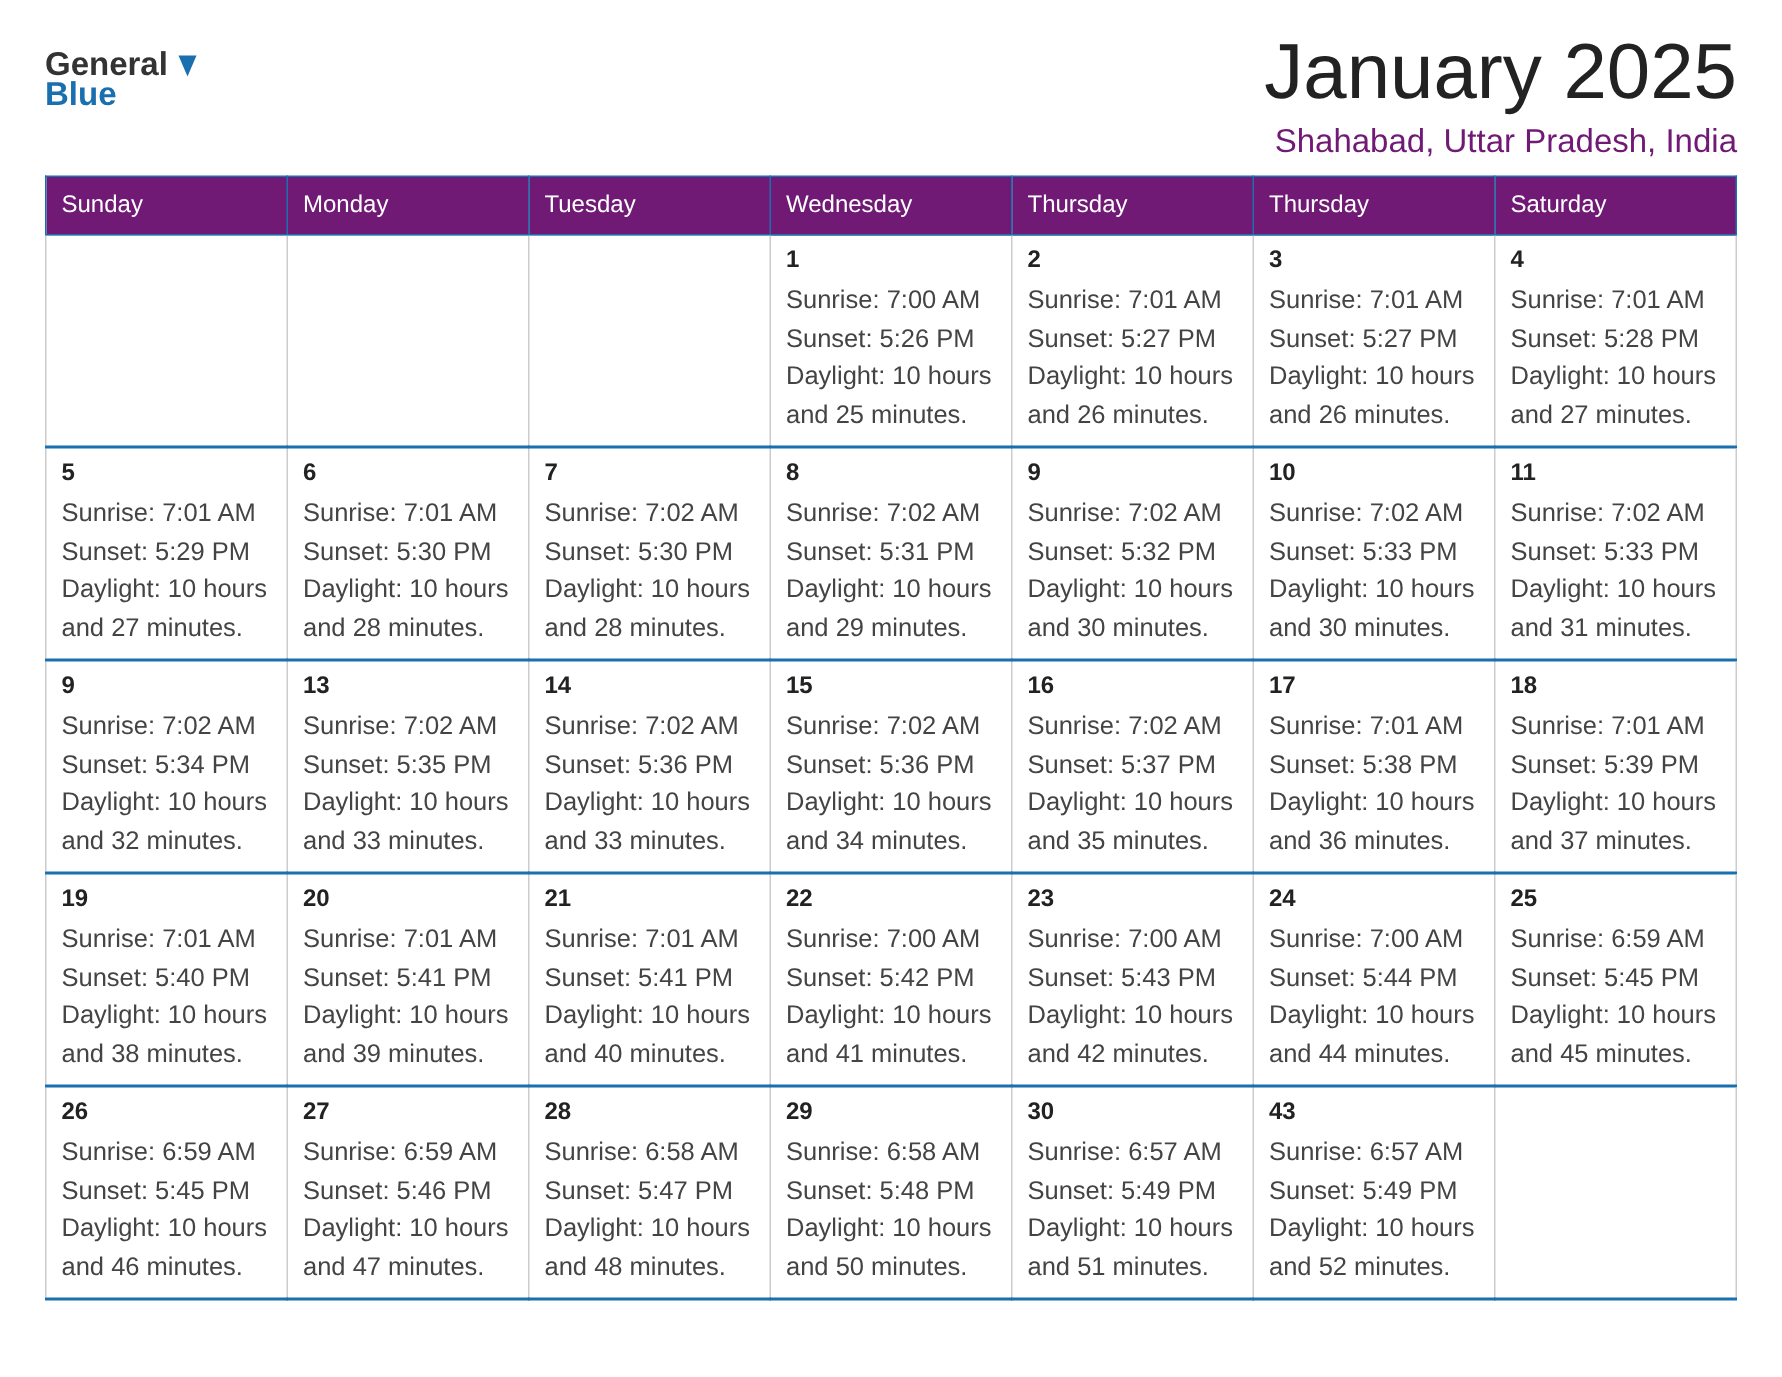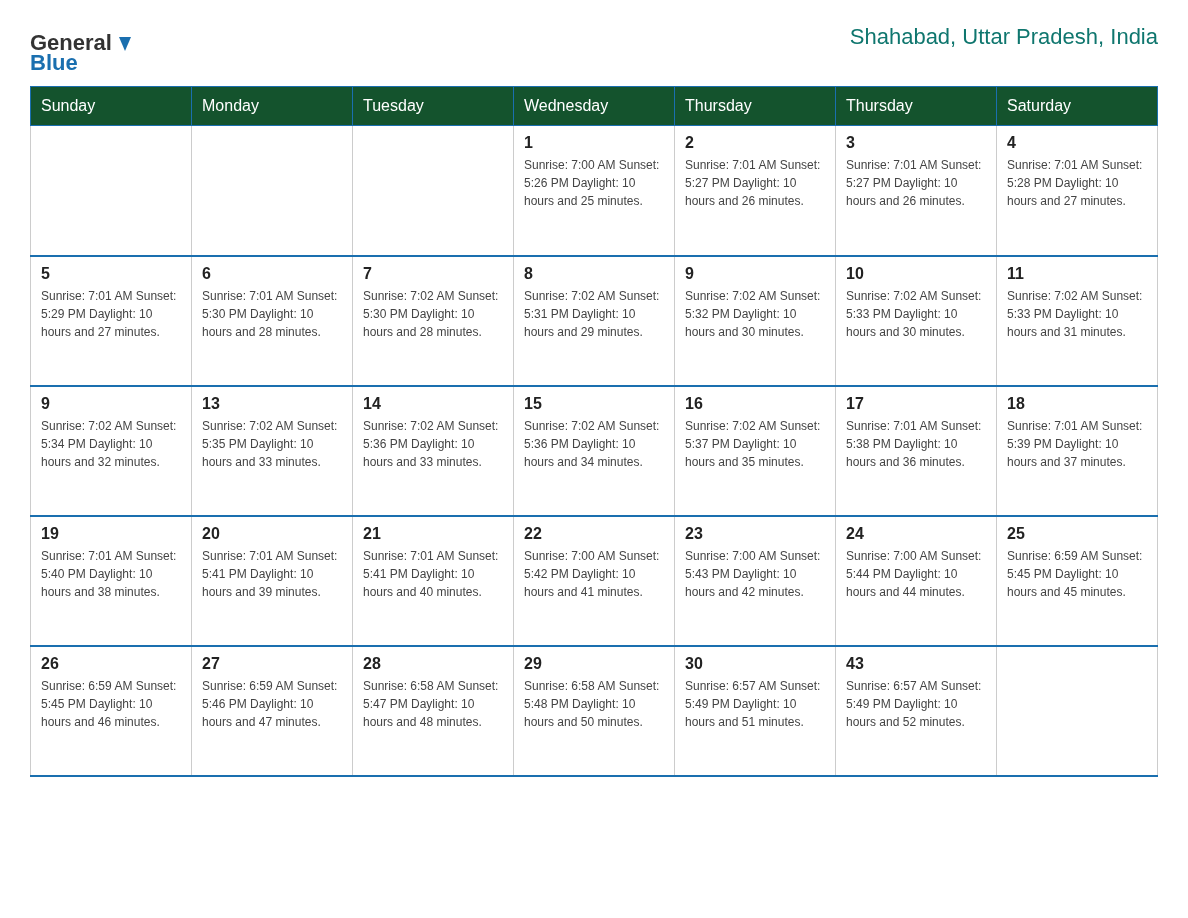--- a/index.html
+++ b/index.html
@@ -104,6 +104,7 @@
     </div>
   </div>
   <div class="title-block">
+    <div class="calendar-title">January 2025</div>
     <div class="calendar-subtitle">Shahabad, Uttar Pradesh, India</div>
   </div>
 </div>

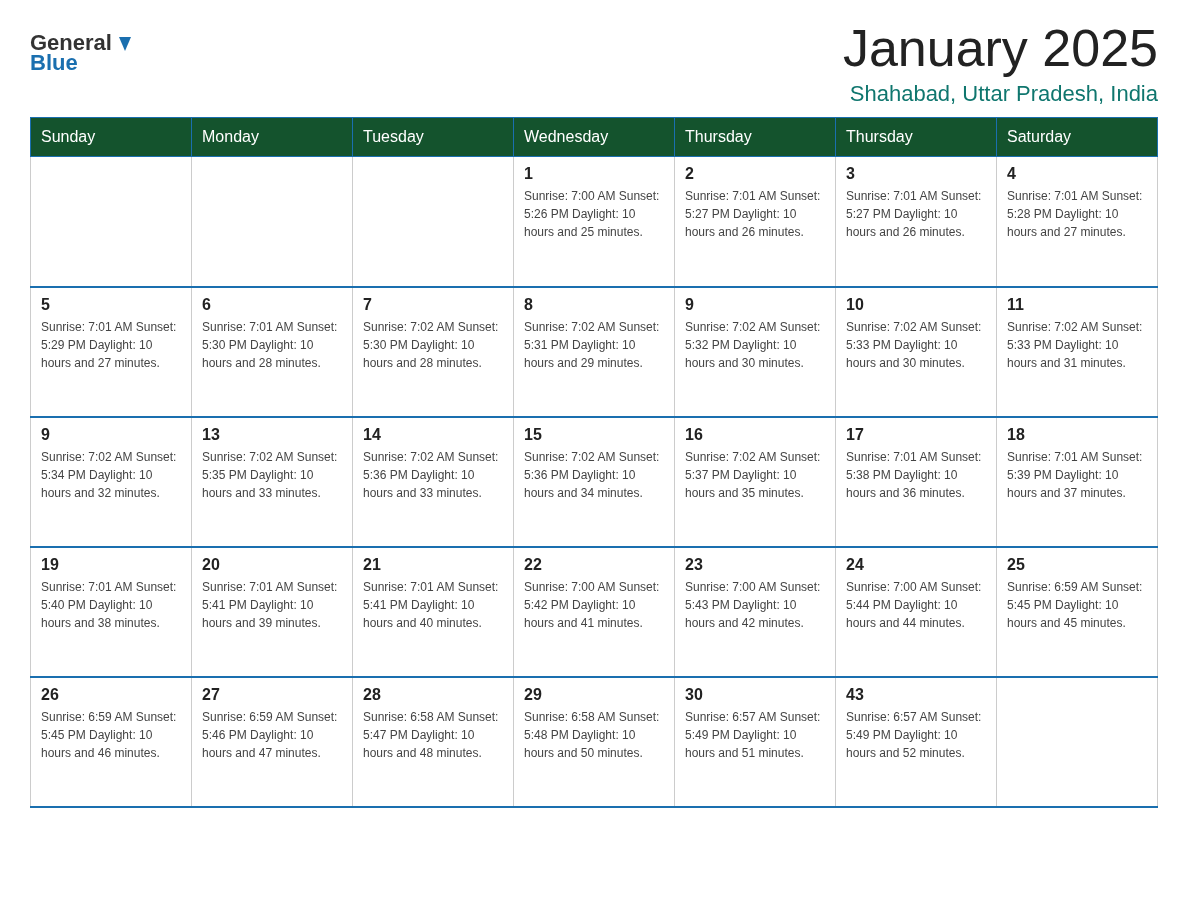--- a/index.html
+++ b/index.html
@@ -42,7 +42,7 @@
     }
     .calendar-subtitle {
       font-size: 22px;
-      color: #0f766e;
+      color: #701a75;
       margin-top: 4px;
     }
     table {

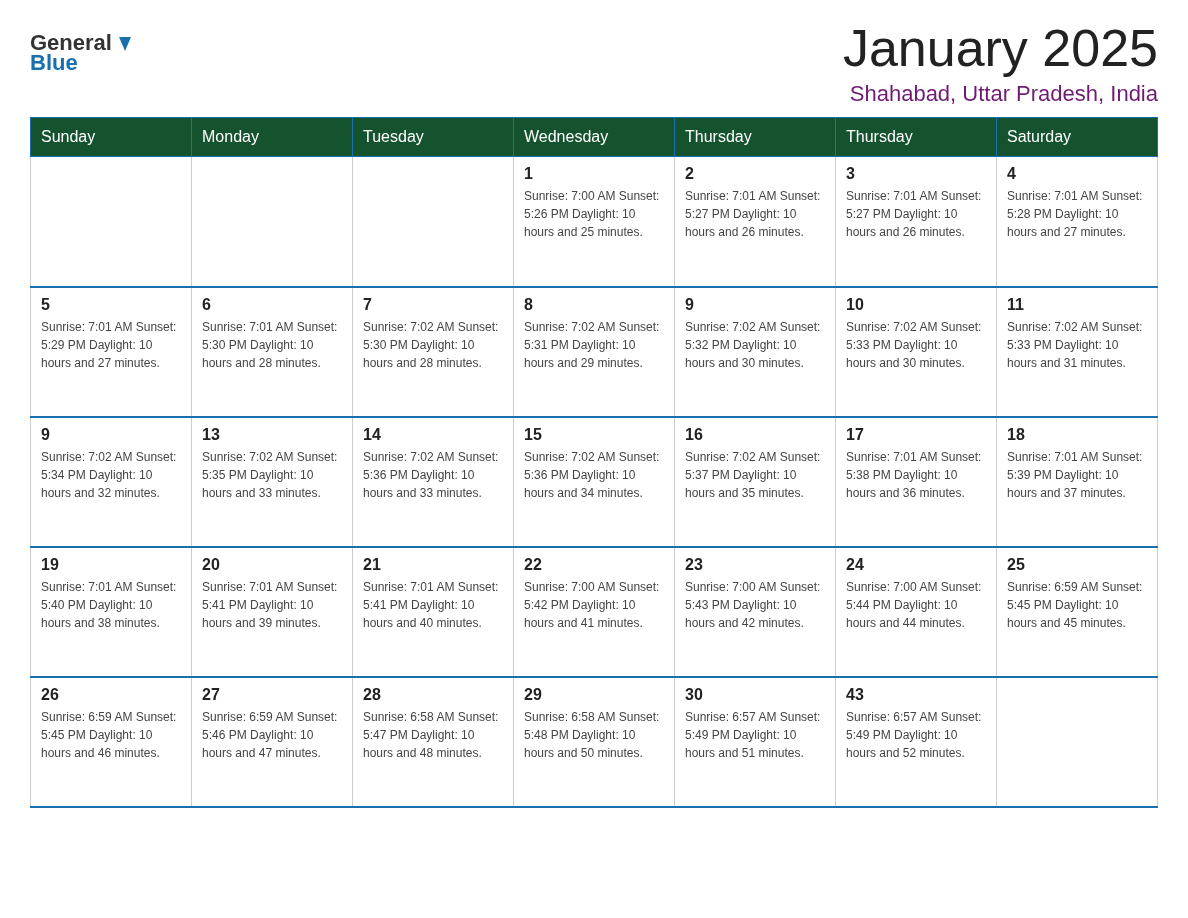--- a/index.html
+++ b/index.html
@@ -51,7 +51,7 @@
       margin-top: 10px;
     }
     thead tr {
-      background-color: #14532d;
+      background-color: #701a75;
     }
     thead th {
       color: #fff;

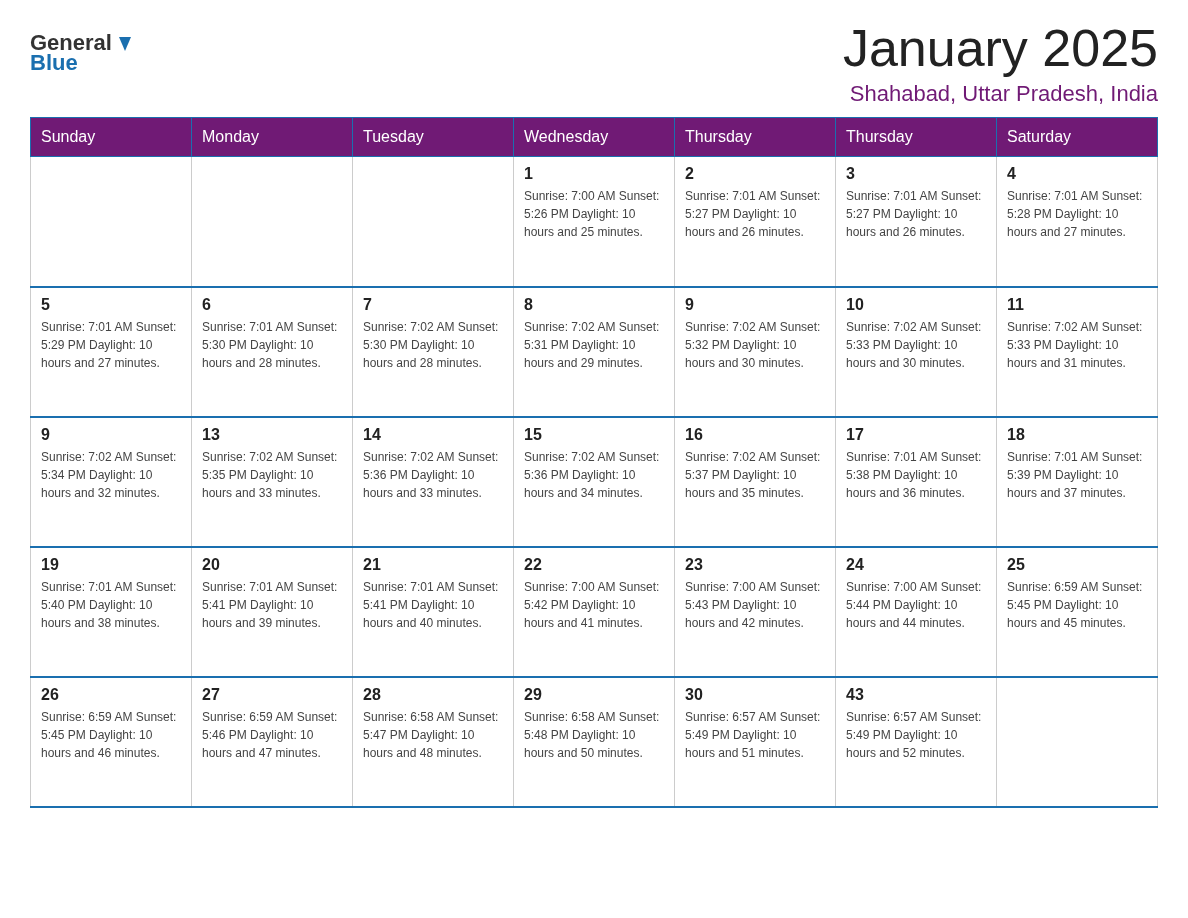--- a/index.html
+++ b/index.html
@@ -80,7 +80,7 @@
       margin-bottom: 4px;
     }
     .day-info {
-      font-size: 12px;
+      font-size: 17px;
       color: #444;
       line-height: 1.5;
     }

